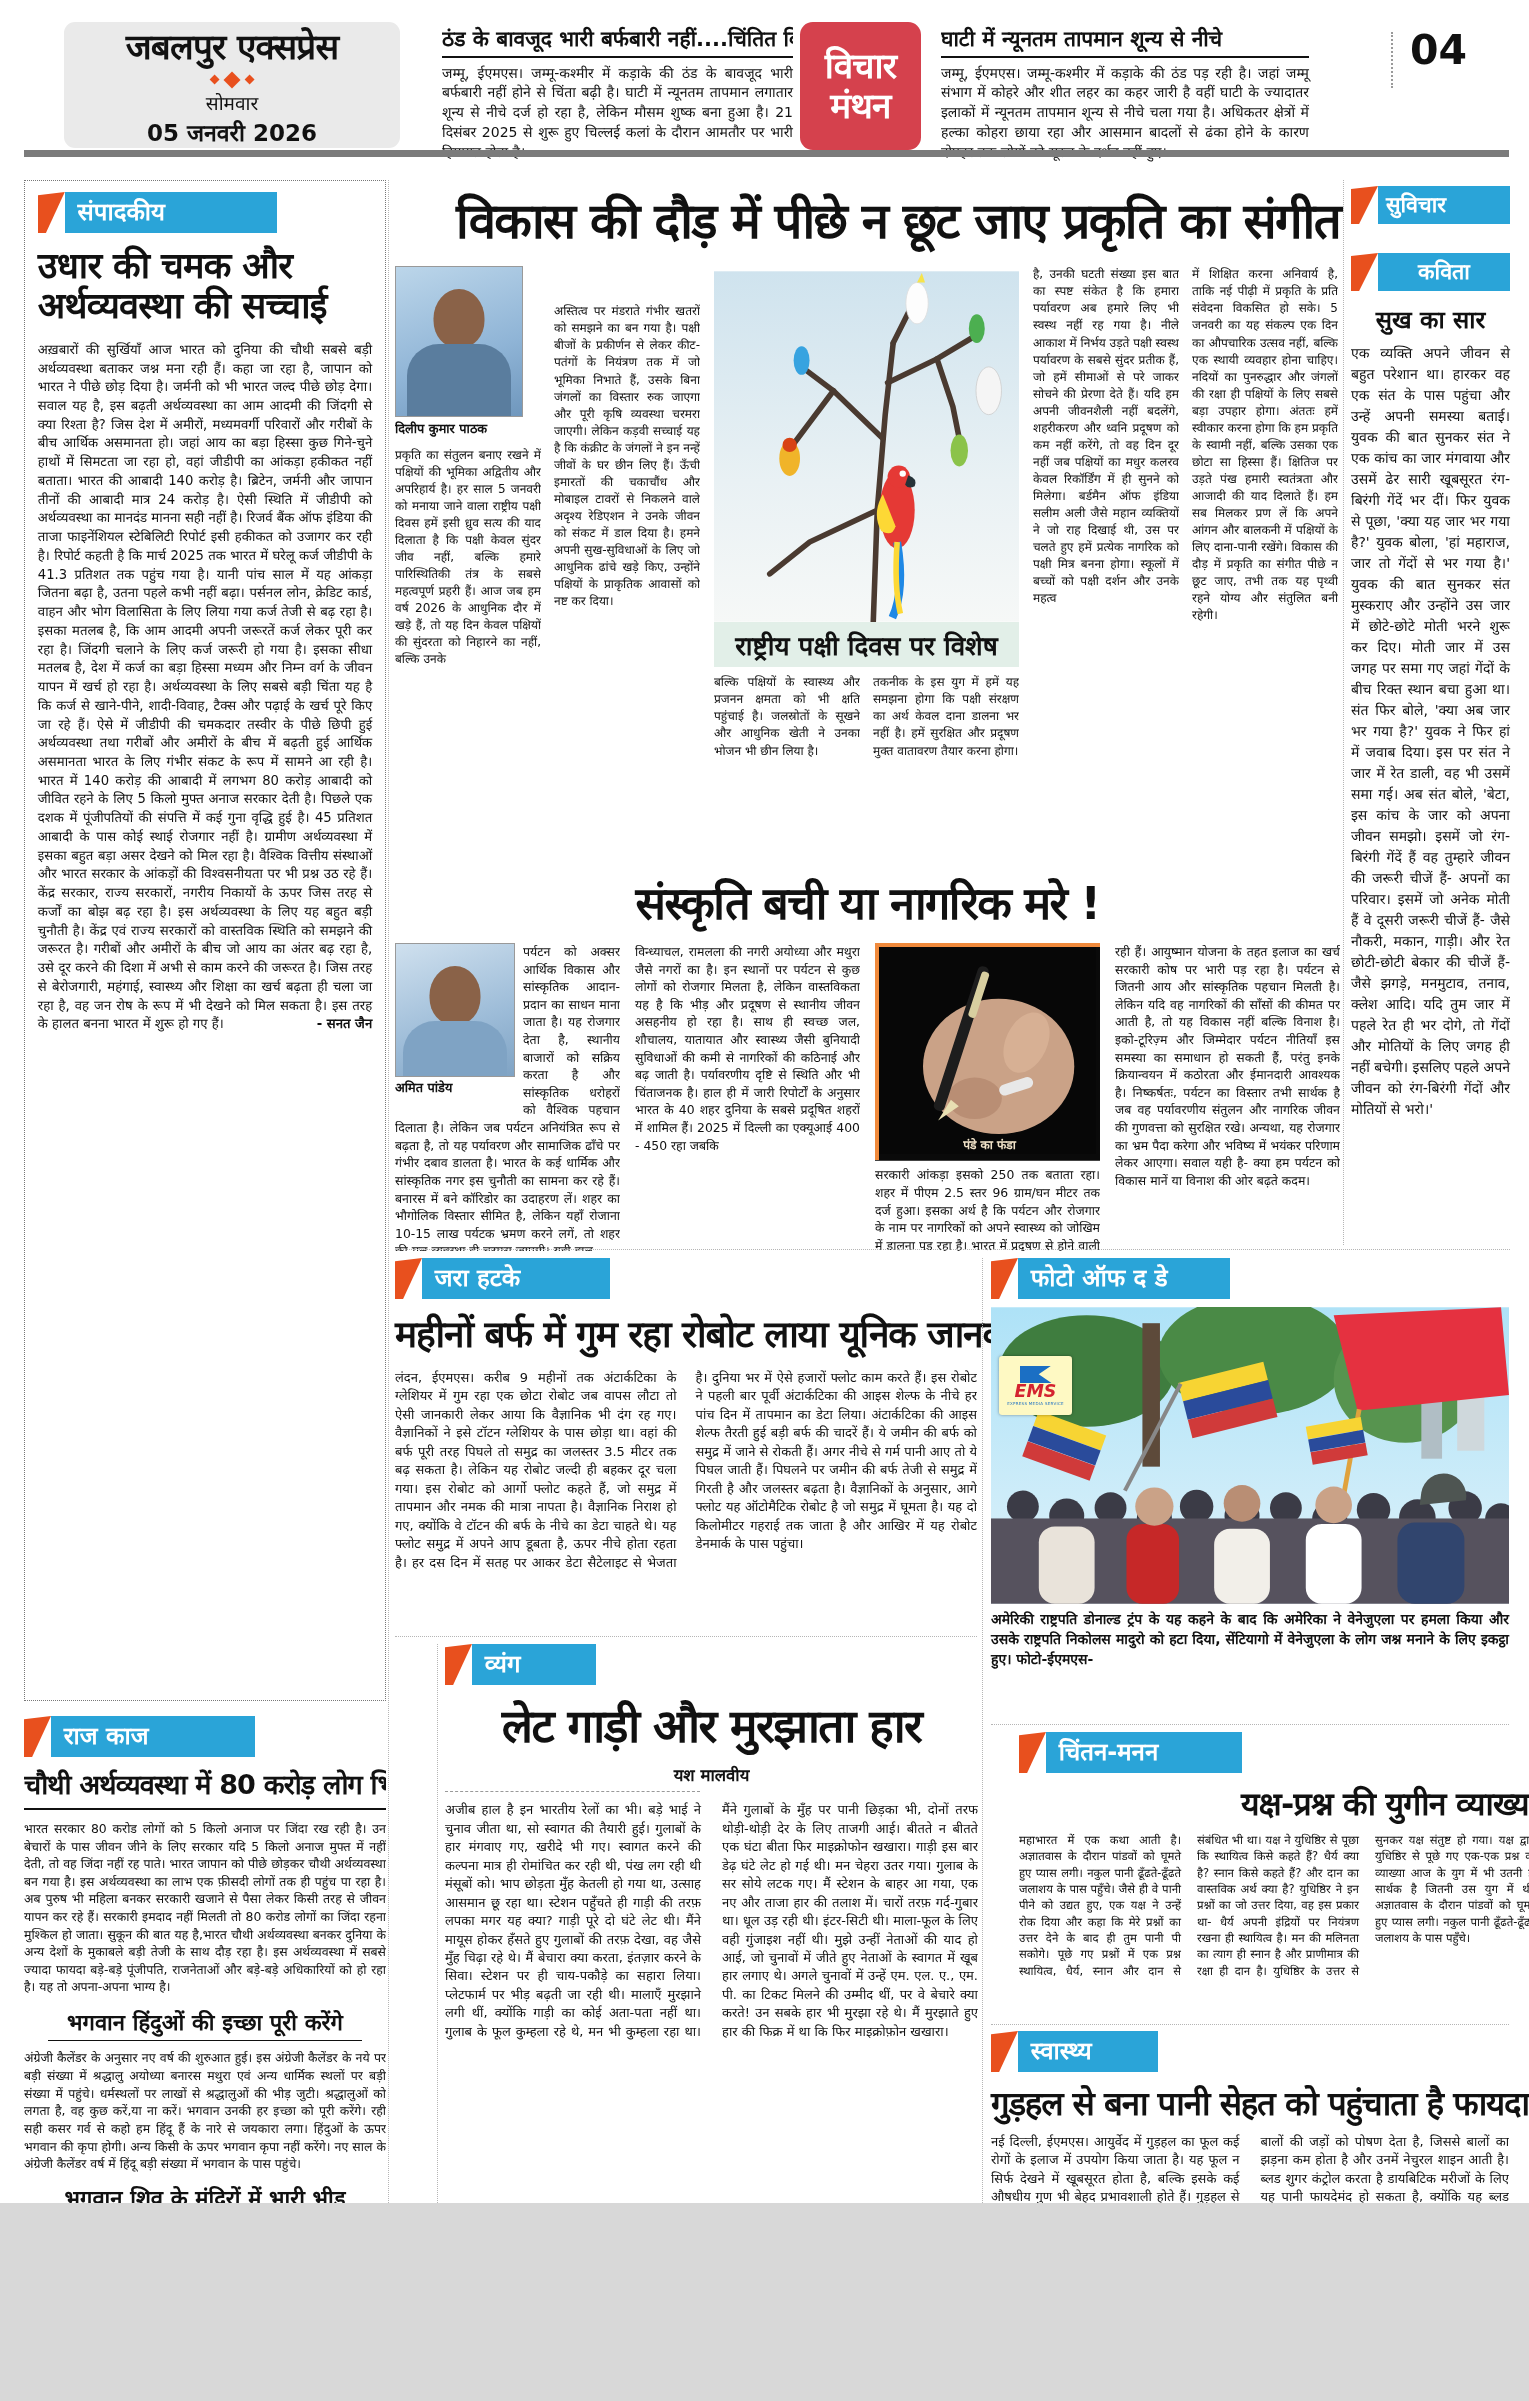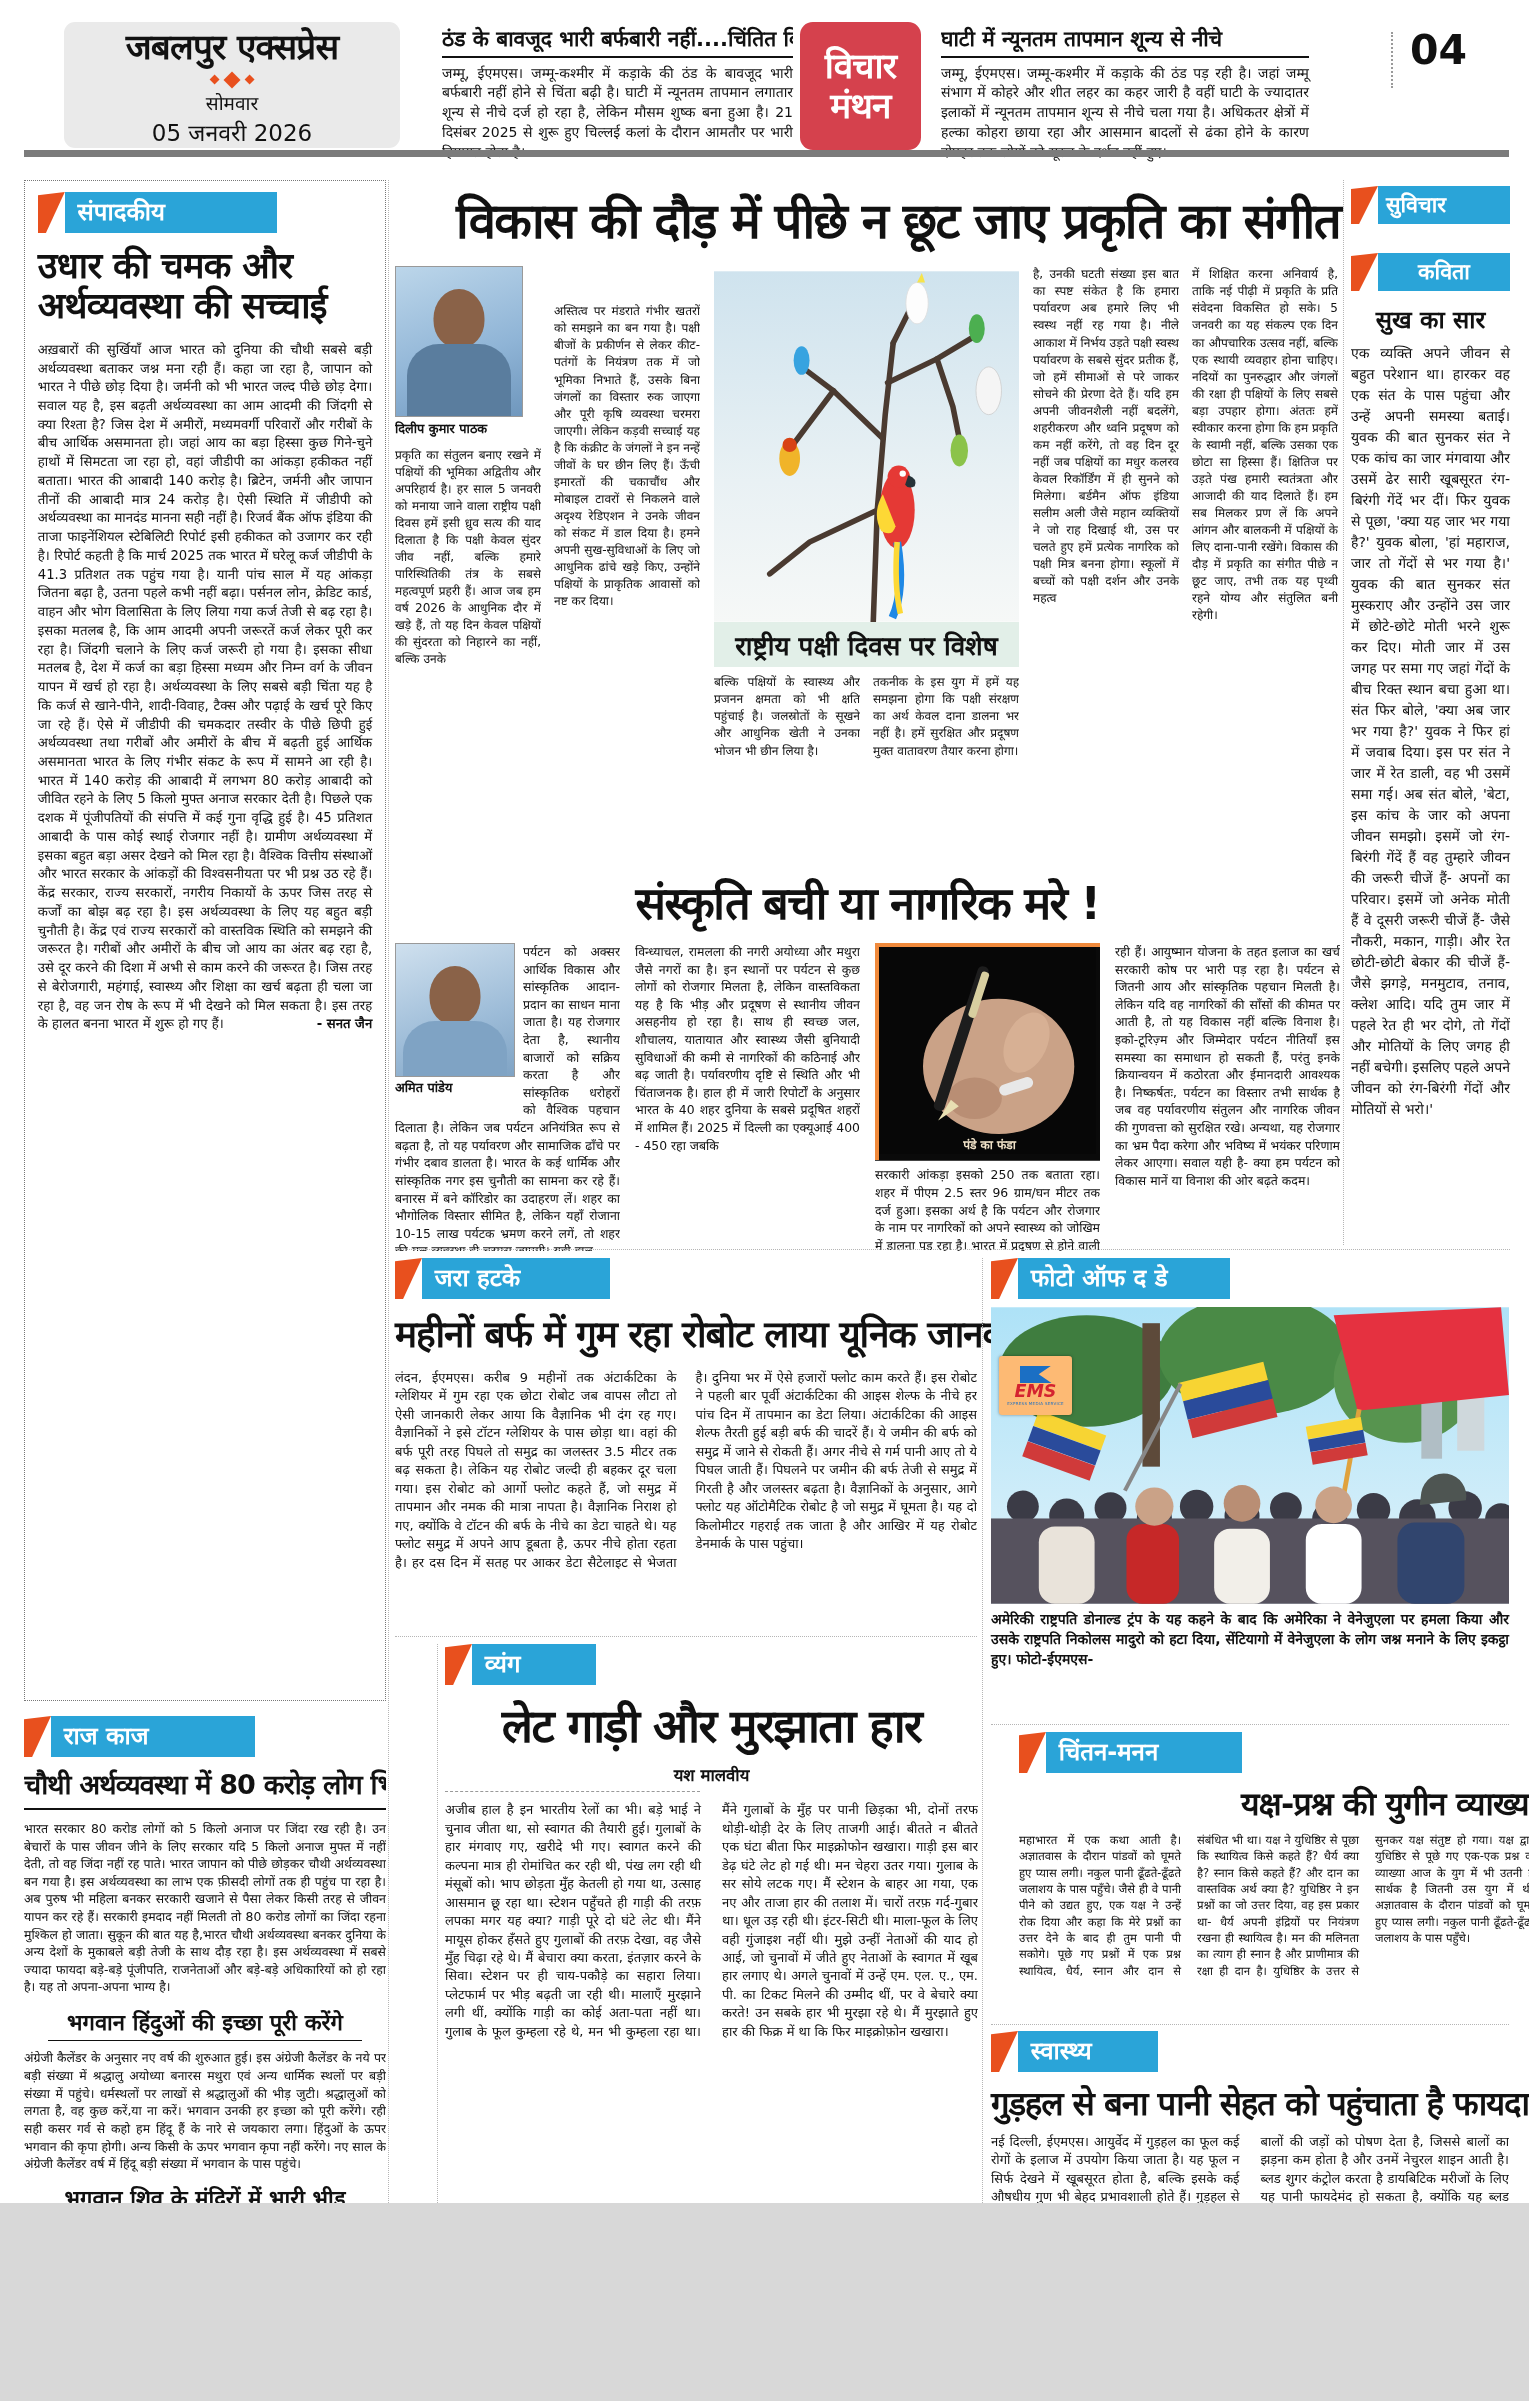--- a/index.html
+++ b/index.html
@@ -16,7 +16,7 @@
   .diamond { background:#e8501e; transform:rotate(45deg); }
   .d-s { width:7.2px; height:7.2px; } .d-l { width:12px; height:12px; }
   .masthead-day { font-size:19px; }
-  .masthead-date { font-size:23px; font-weight:normal; }
+  .masthead-date { font-size:23px; font-weight:bold; }
 
   .brief { position:absolute; top:24px; }
   .brief-1 { left:442px; width:351px; }

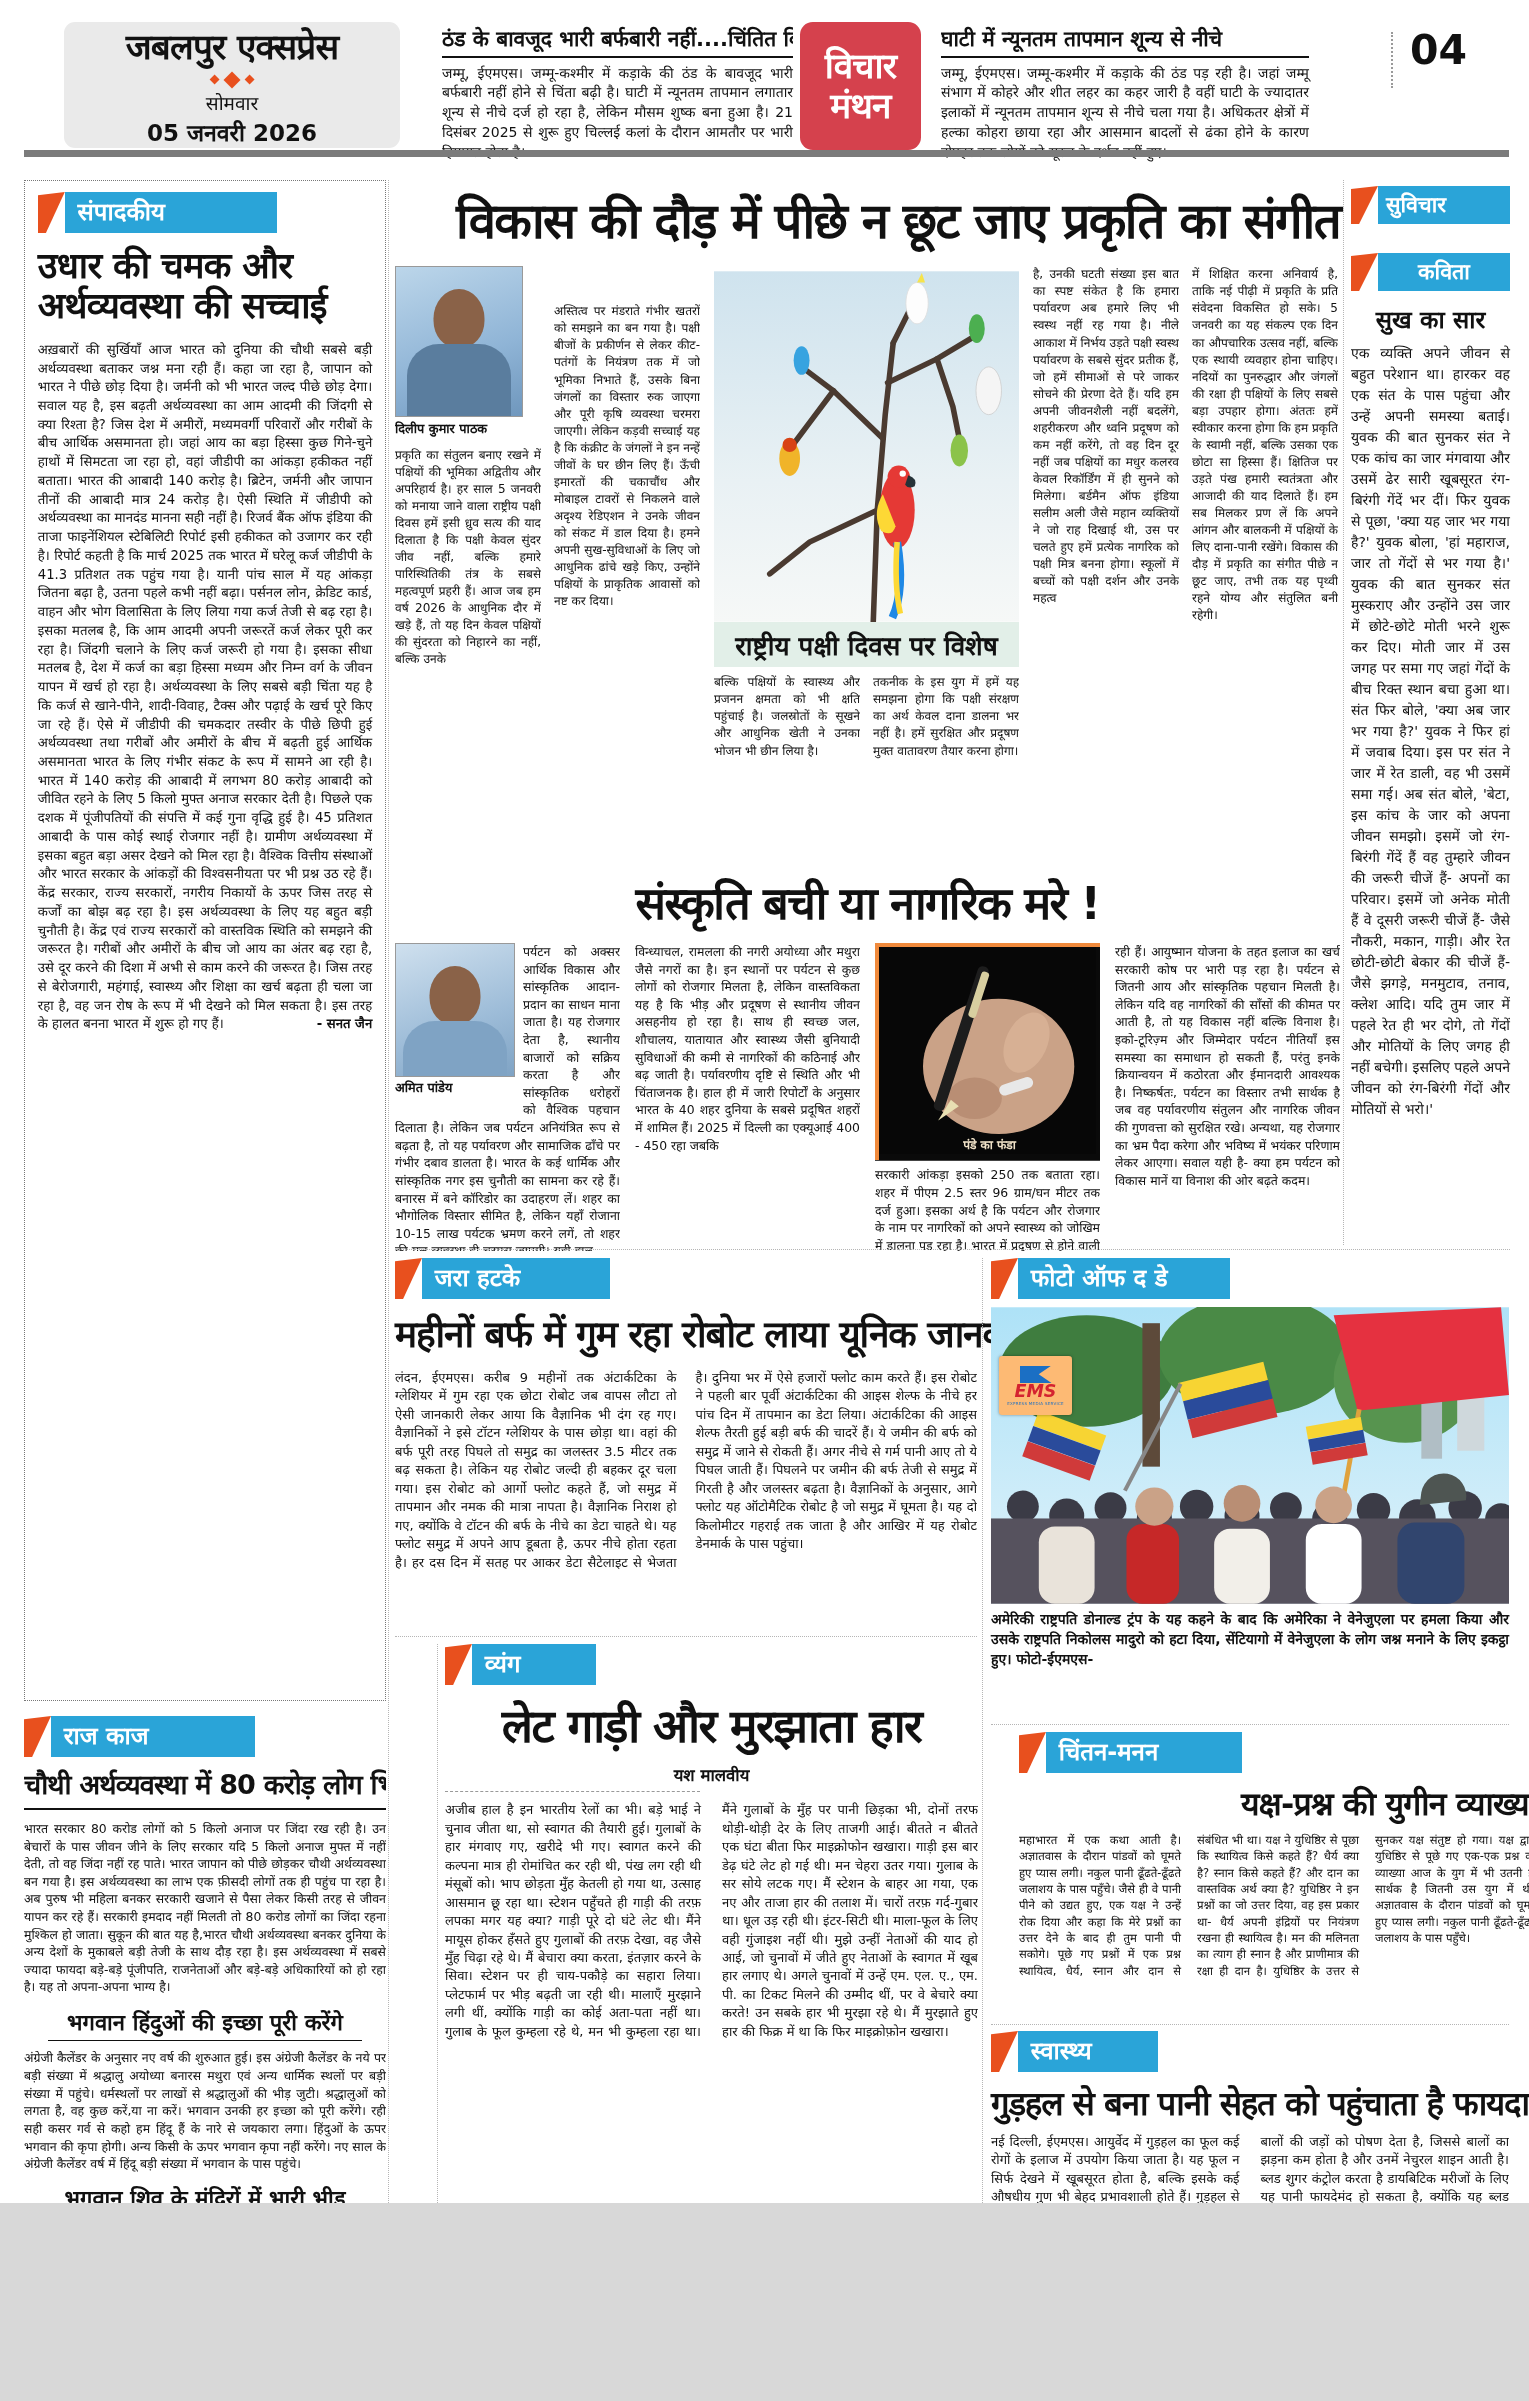--- a/index.html
+++ b/index.html
@@ -95,7 +95,7 @@
   .photoday .sec-label { width:239px; }
   .pd-photo { position:relative; width:518px; height:297px; overflow:hidden; margin-top:3.2px; }
   .pd-caption { font-size:14px; font-weight:bold; line-height:1.4; text-align:justify; margin-top:6.4px; }
-  .ems { position:absolute; left:8px; top:49px; width:73px; height:59px; background:#fdba74; border-radius:3.2px;
+  .ems { position:absolute; left:8px; top:49px; width:73px; height:59px; background:#fef9c3; border-radius:3.2px;
          display:flex; flex-direction:column; align-items:center; justify-content:center; box-shadow:0 0 3.2px rgba(0,0,0,.4); }
   .ems-flag { width:32px; height:17.5px; background:#1b6fc4; clip-path:polygon(0 0,100% 0,60% 50%,100% 100%,0 100%); }
   .ems-word { color:#d42330; font-weight:bold; font-size:17.5px; font-style:italic; line-height:1; }

